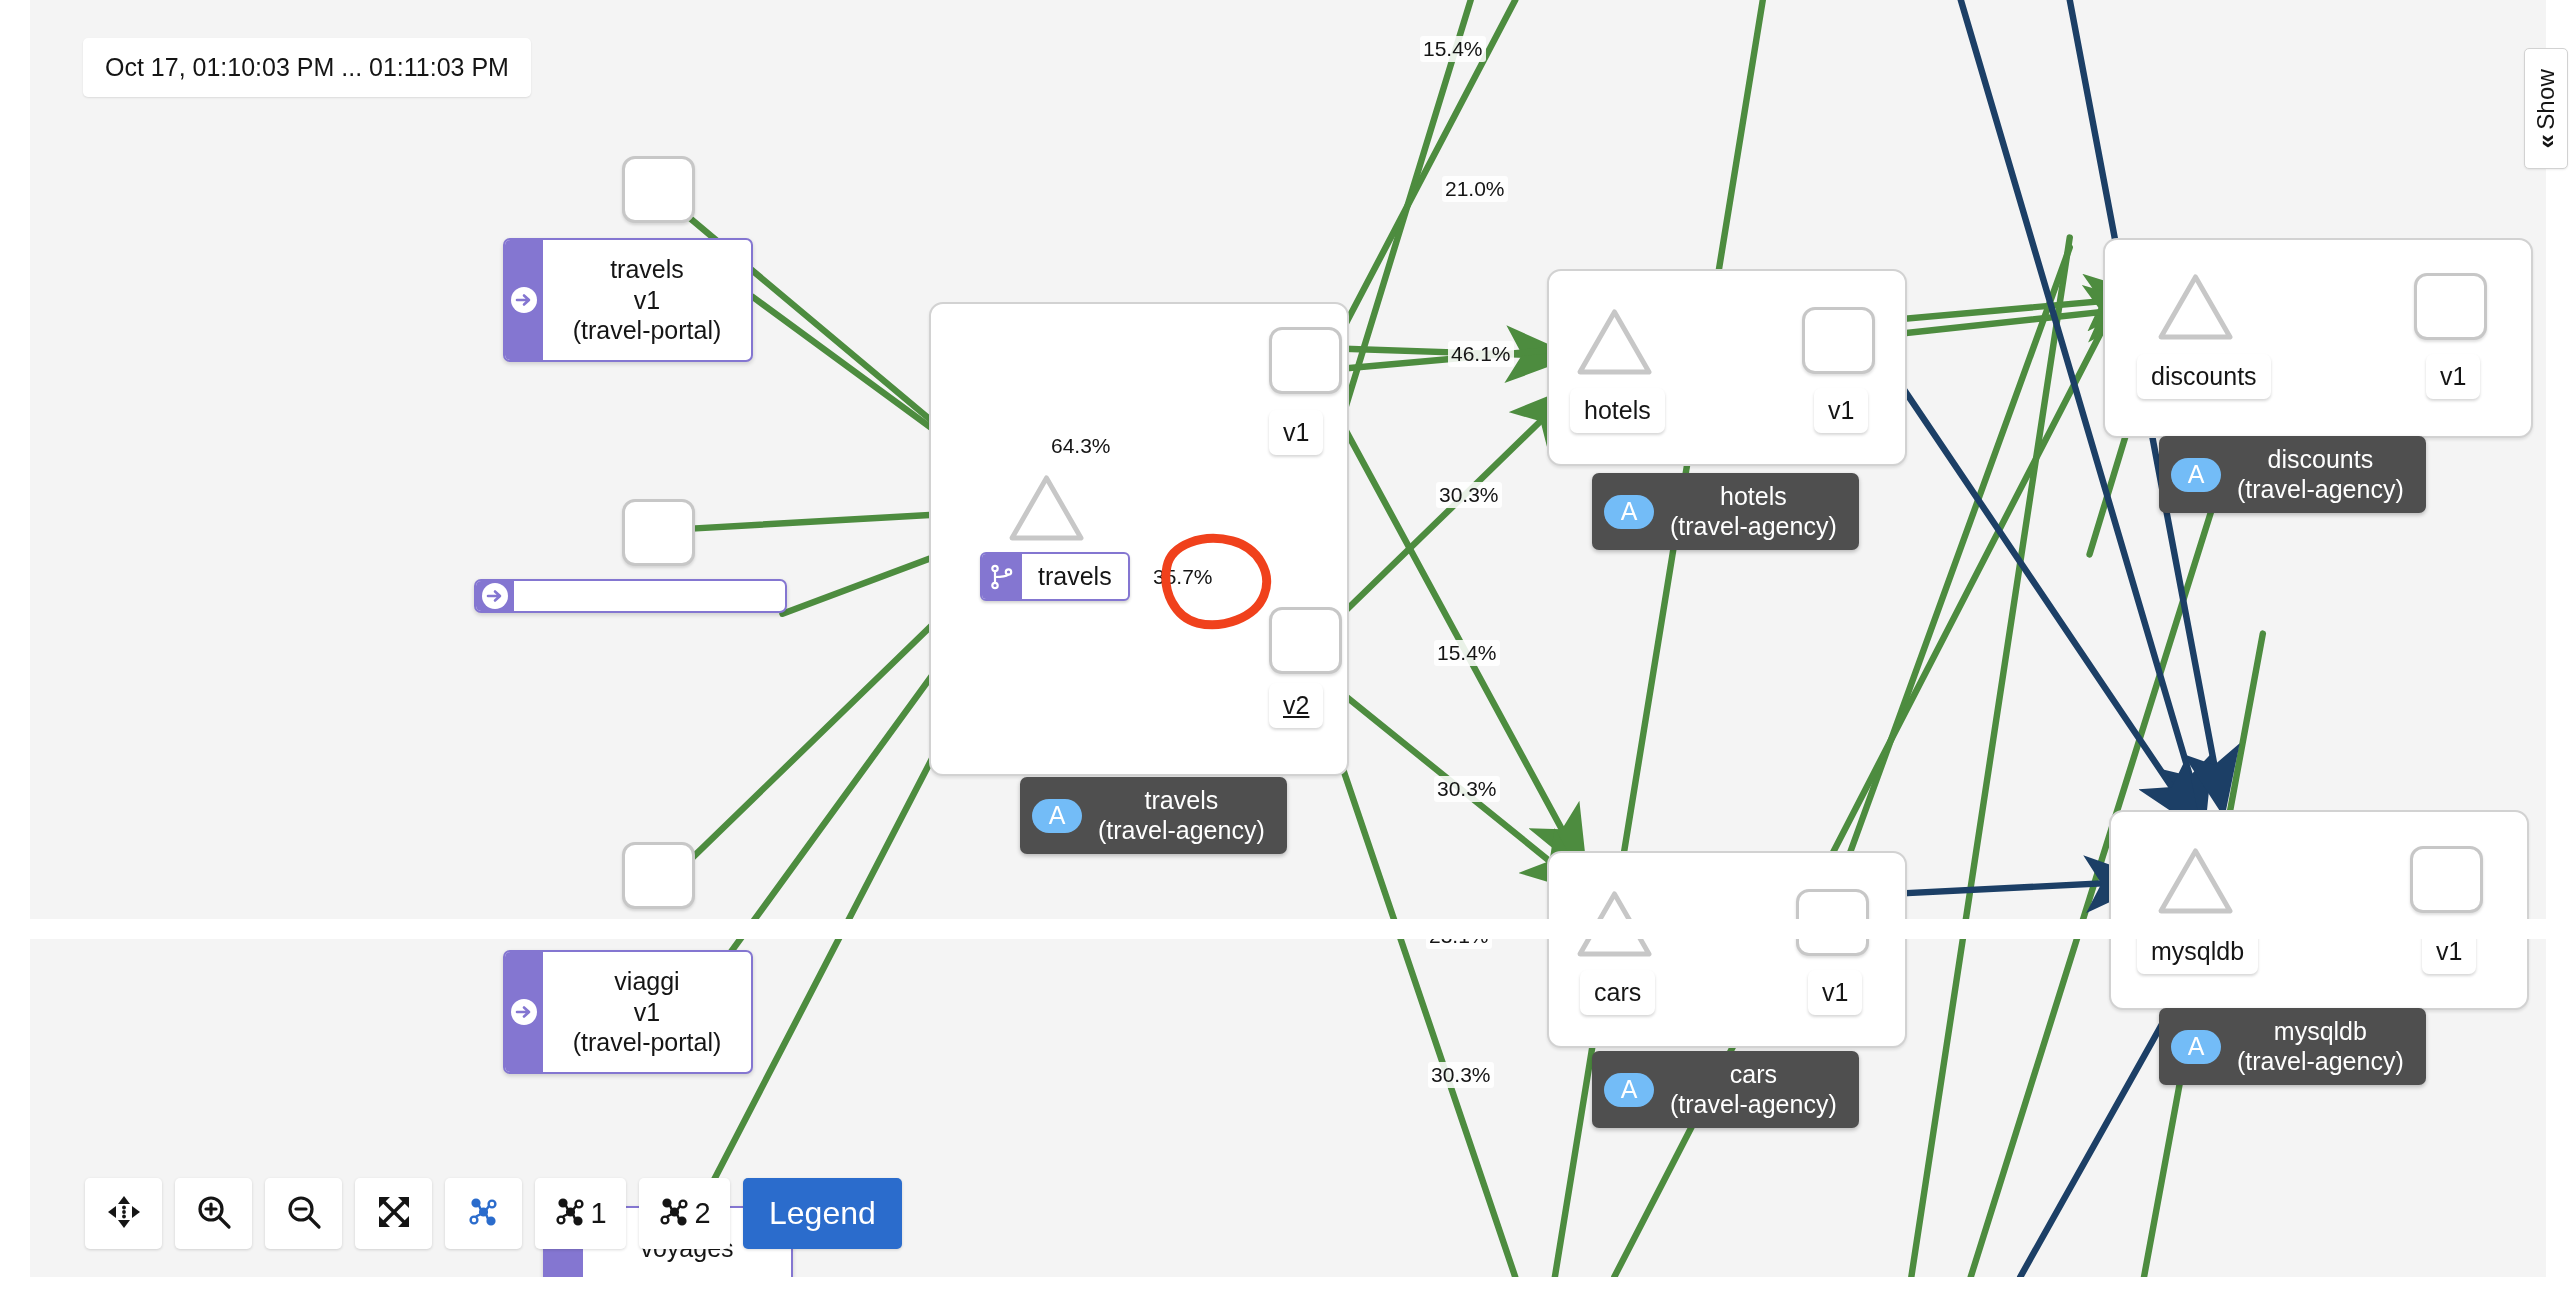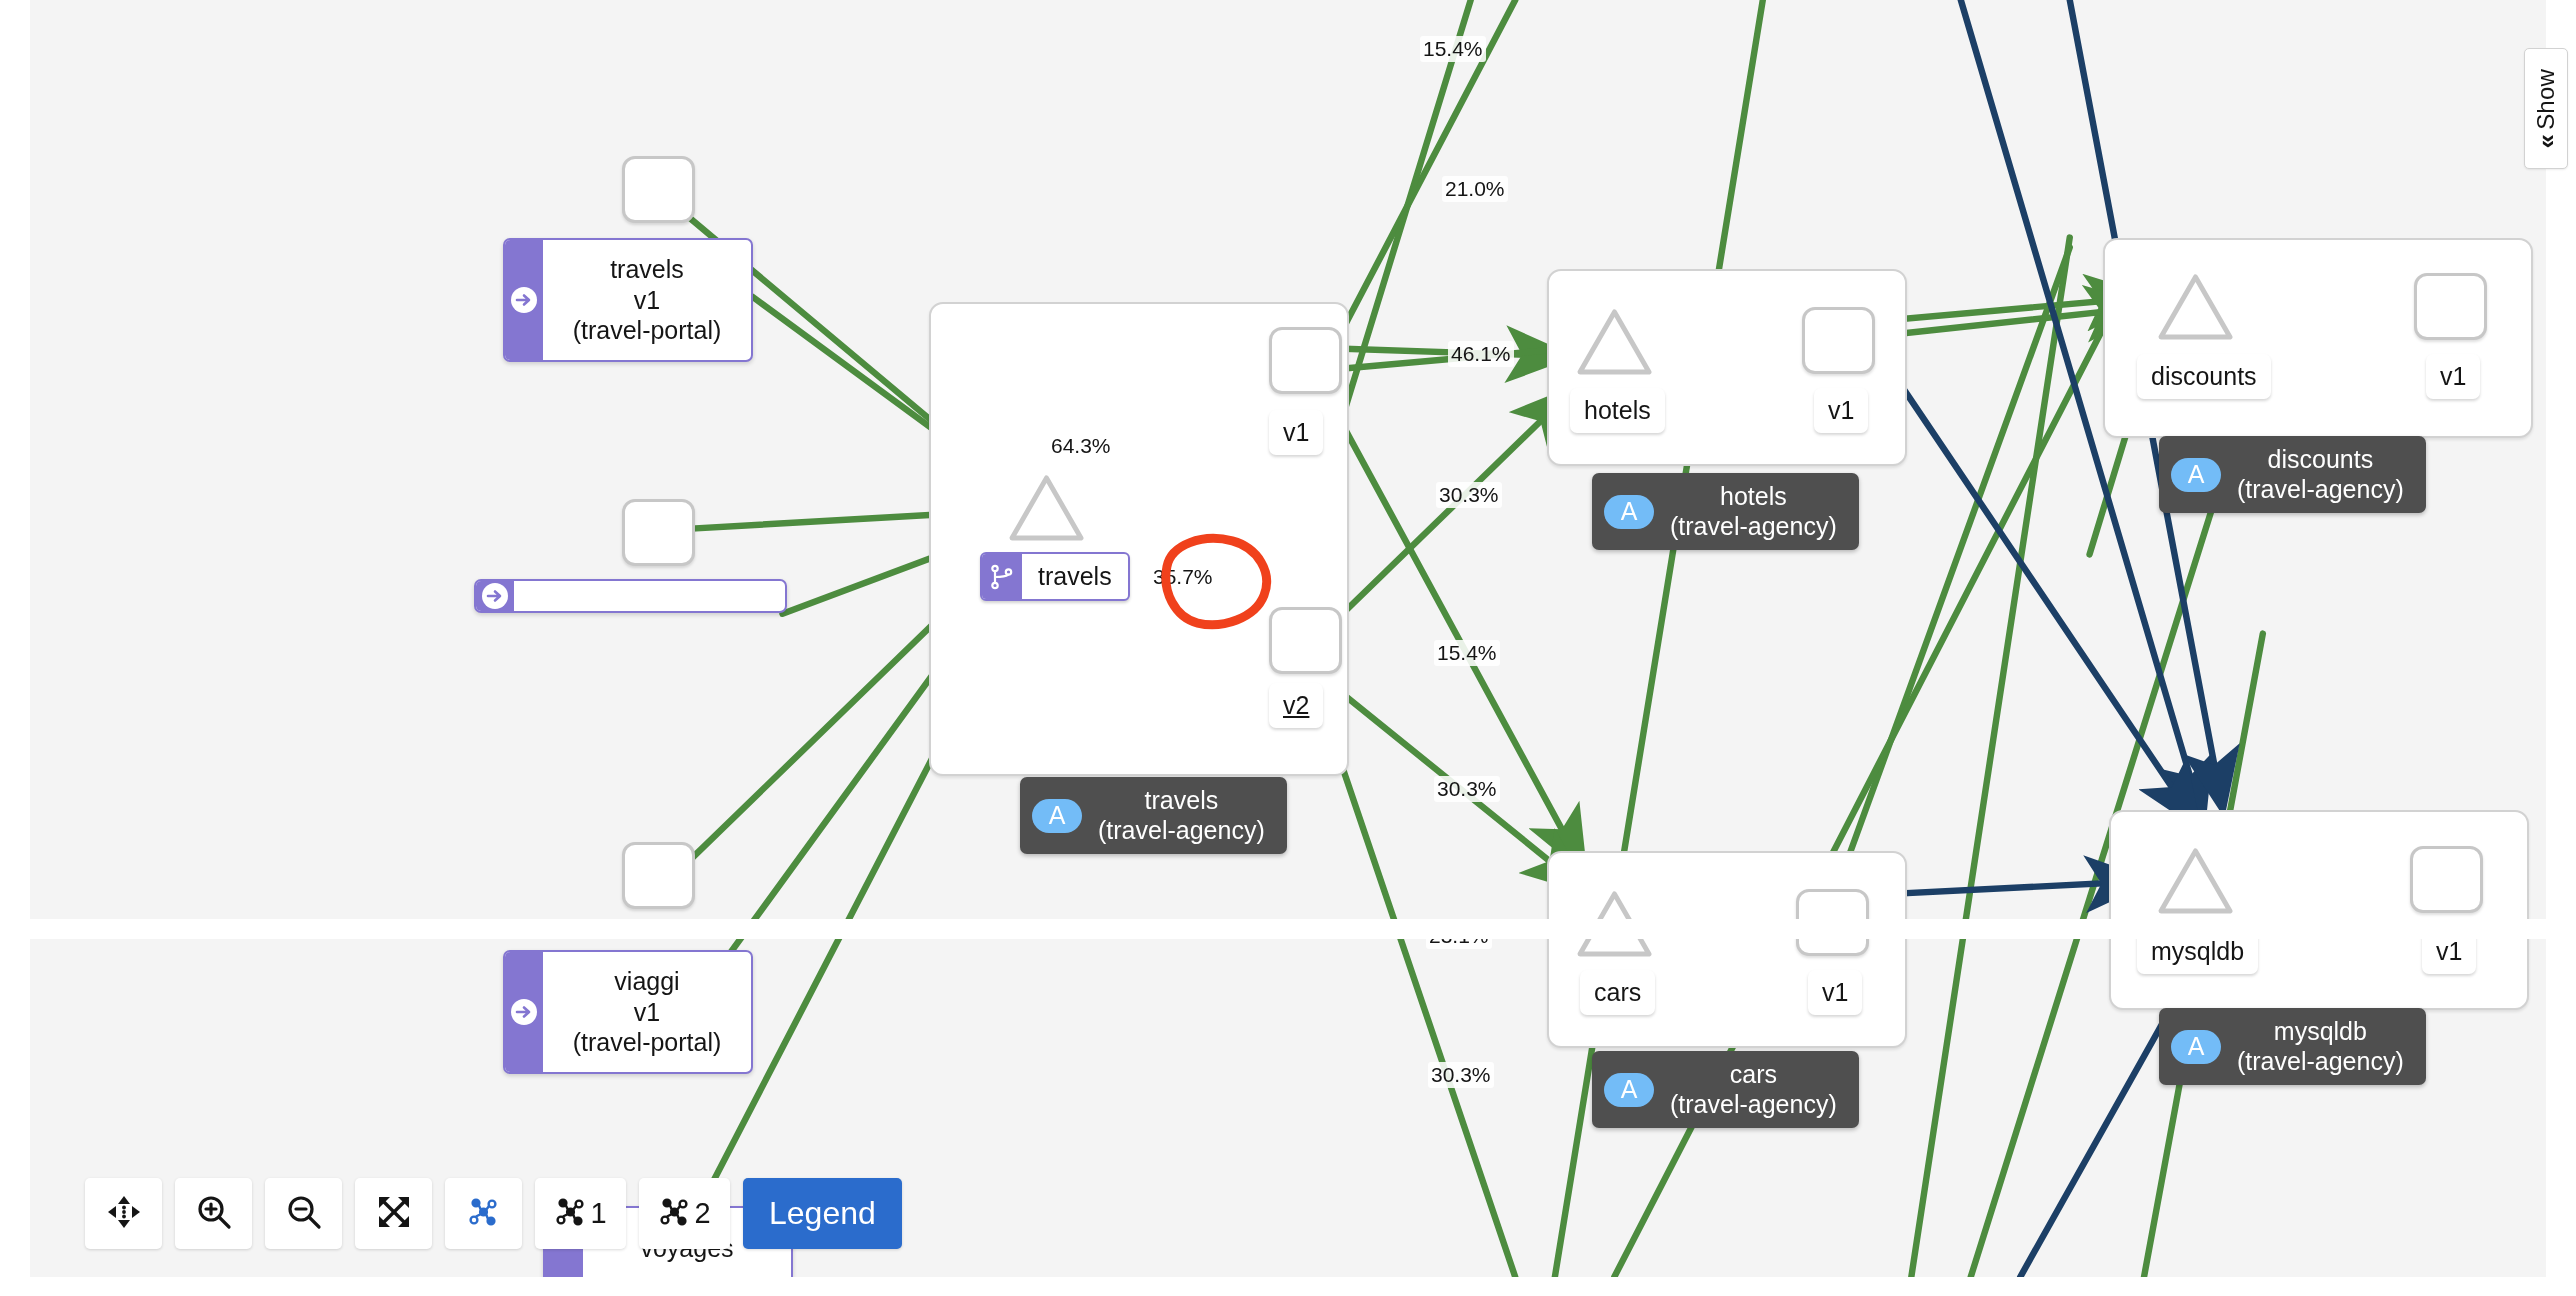--- a/index.html
+++ b/index.html
@@ -534,6 +534,7 @@
                C115,90 82,101 57,95 C34,89 21,63 26,38 Z" fill="none" stroke="#f0411c" stroke-width="9" stroke-linecap="round"></path>
     </svg>
 
+    <div id="time-range">Oct 17, 01:10:03 PM ... 01:11:03 PM</div>
 
     <div id="toolbar">
       <div class="tb-btn">

